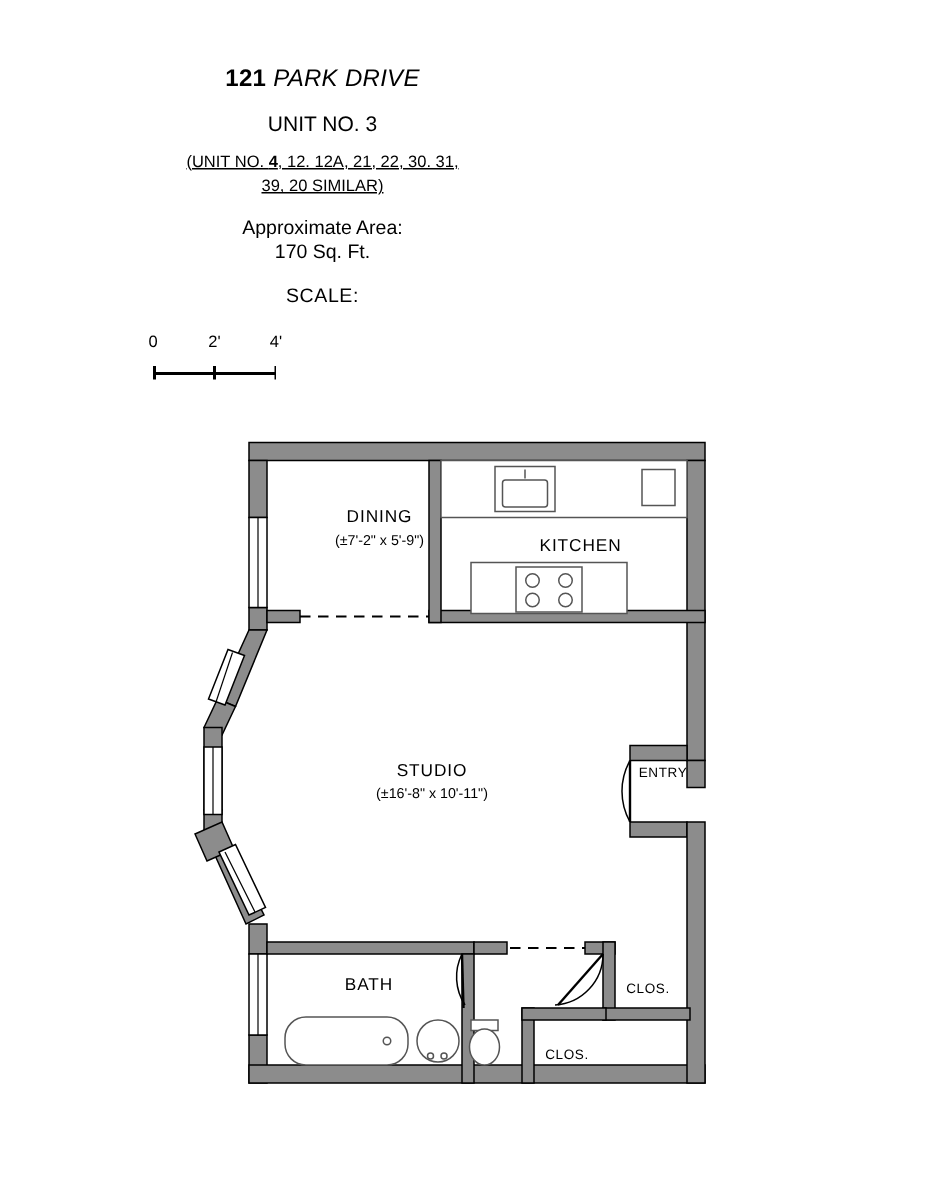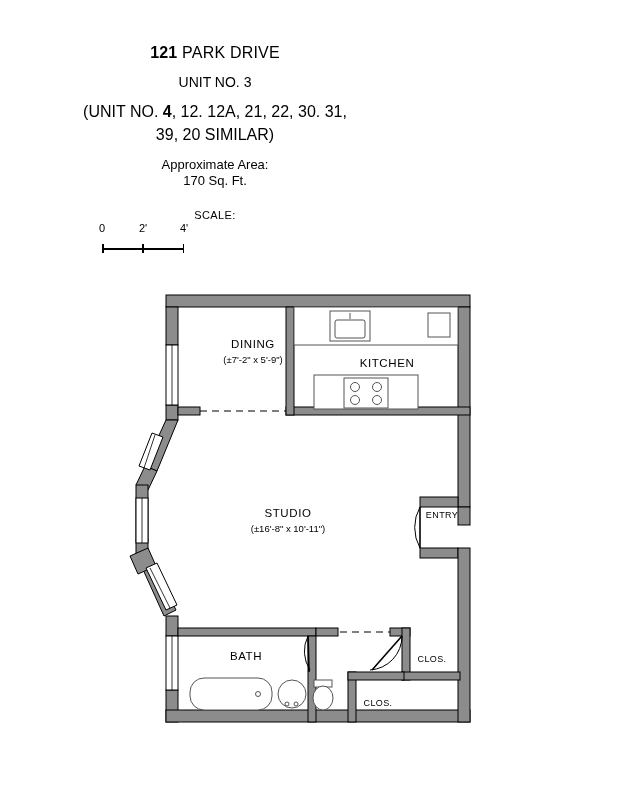--- a/index.html
+++ b/index.html
@@ -32,6 +32,7 @@
   }
   #title .light {
     font-weight: normal;
+    font-style: italic;
   }
   .unit-line {
     font-size: 14px;

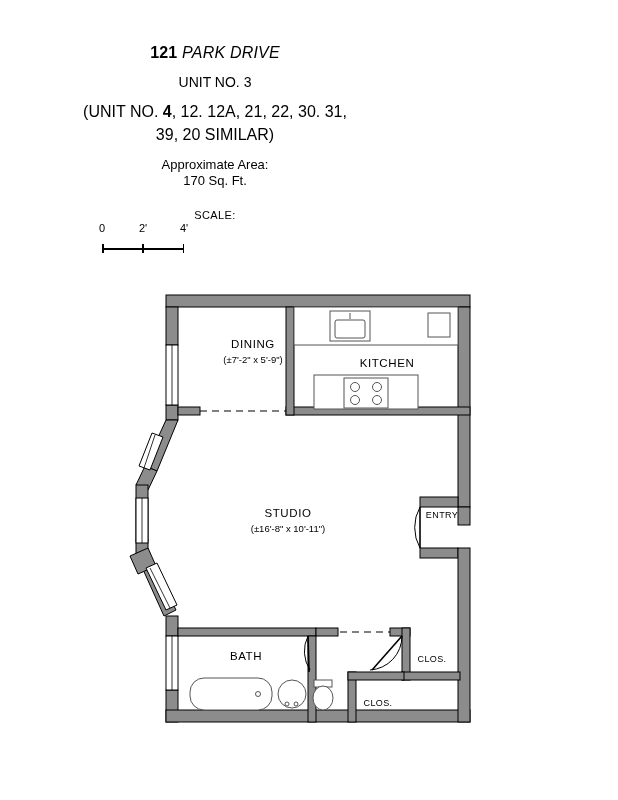--- a/index.html
+++ b/index.html
@@ -40,9 +40,10 @@
     line-height: 1.18;
   }
   .unit-sub {
-    font-size: 16px;
+    font-size: 11px;
     line-height: 1.25;
     margin: 3px 0 0 0;
+    text-decoration: underline;
   }
   .bold {
     font-weight: bold;

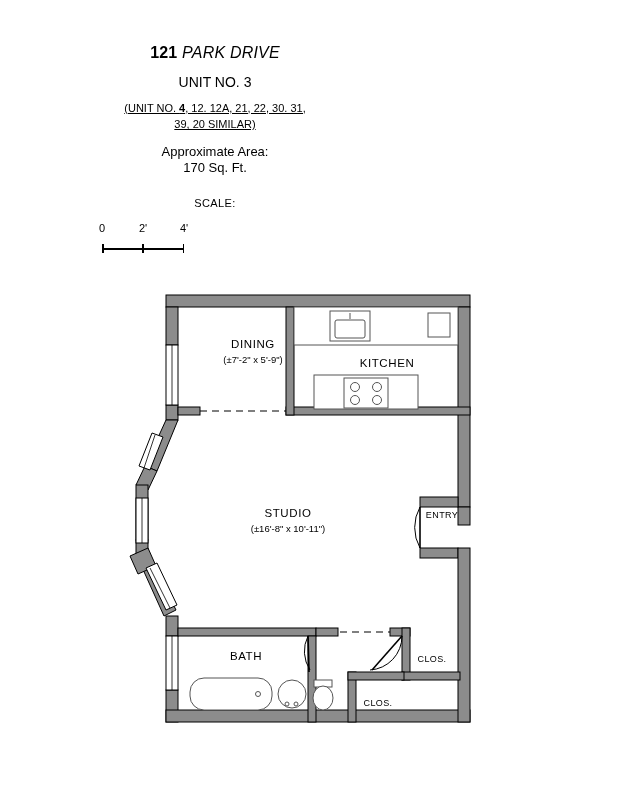--- a/index.html
+++ b/index.html
@@ -54,8 +54,8 @@
     line-height: 1.25;
   }
   #scale-label {
-    margin-top: 20px;
-    font-size: 11px;
+    margin-top: 12px;
+    font-size: 13px;
     letter-spacing: 0.4px;
   }
 

